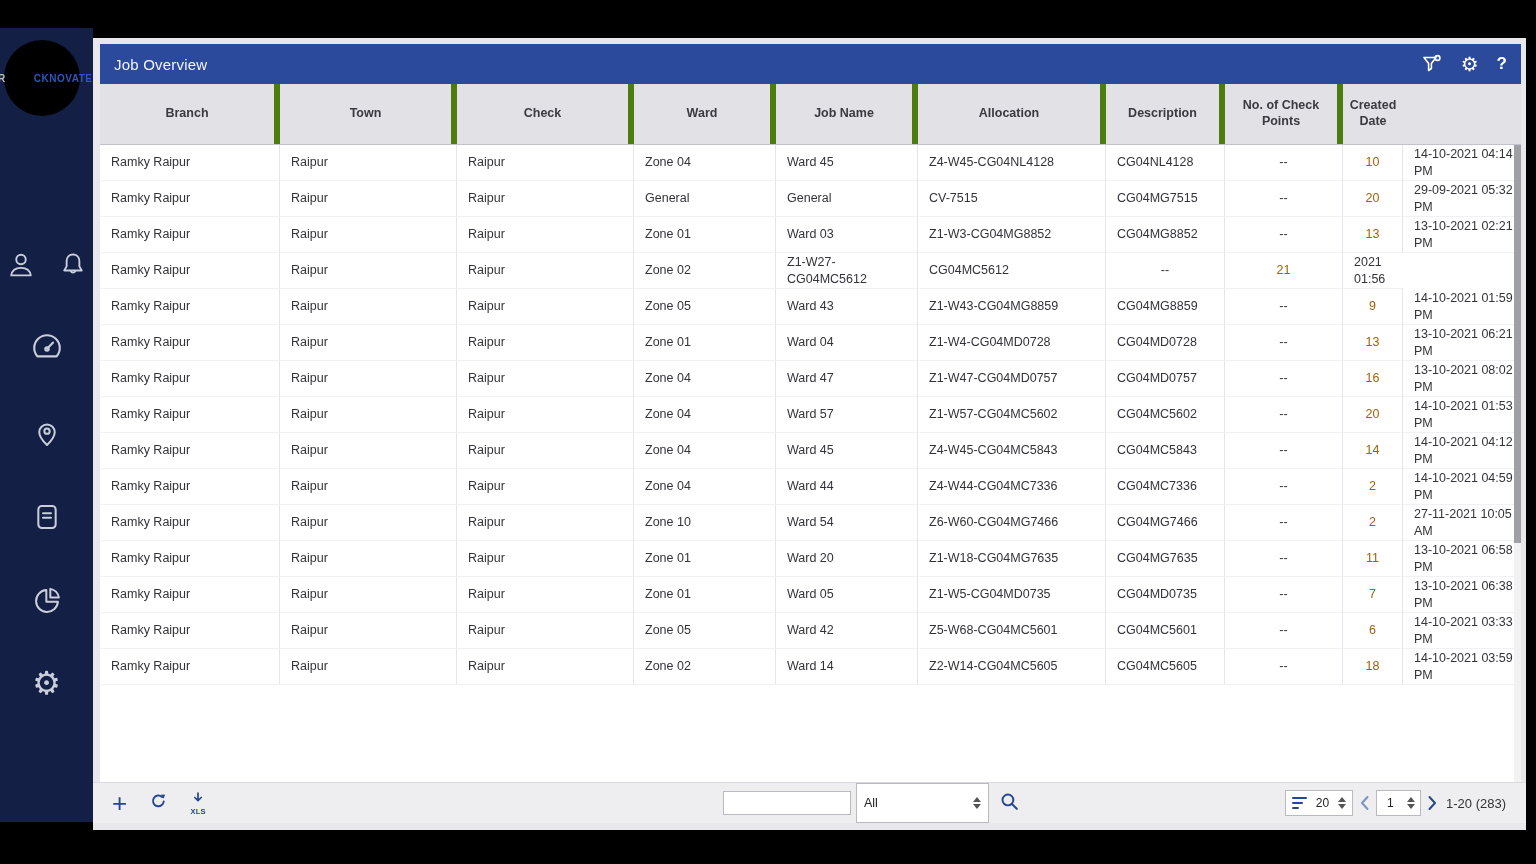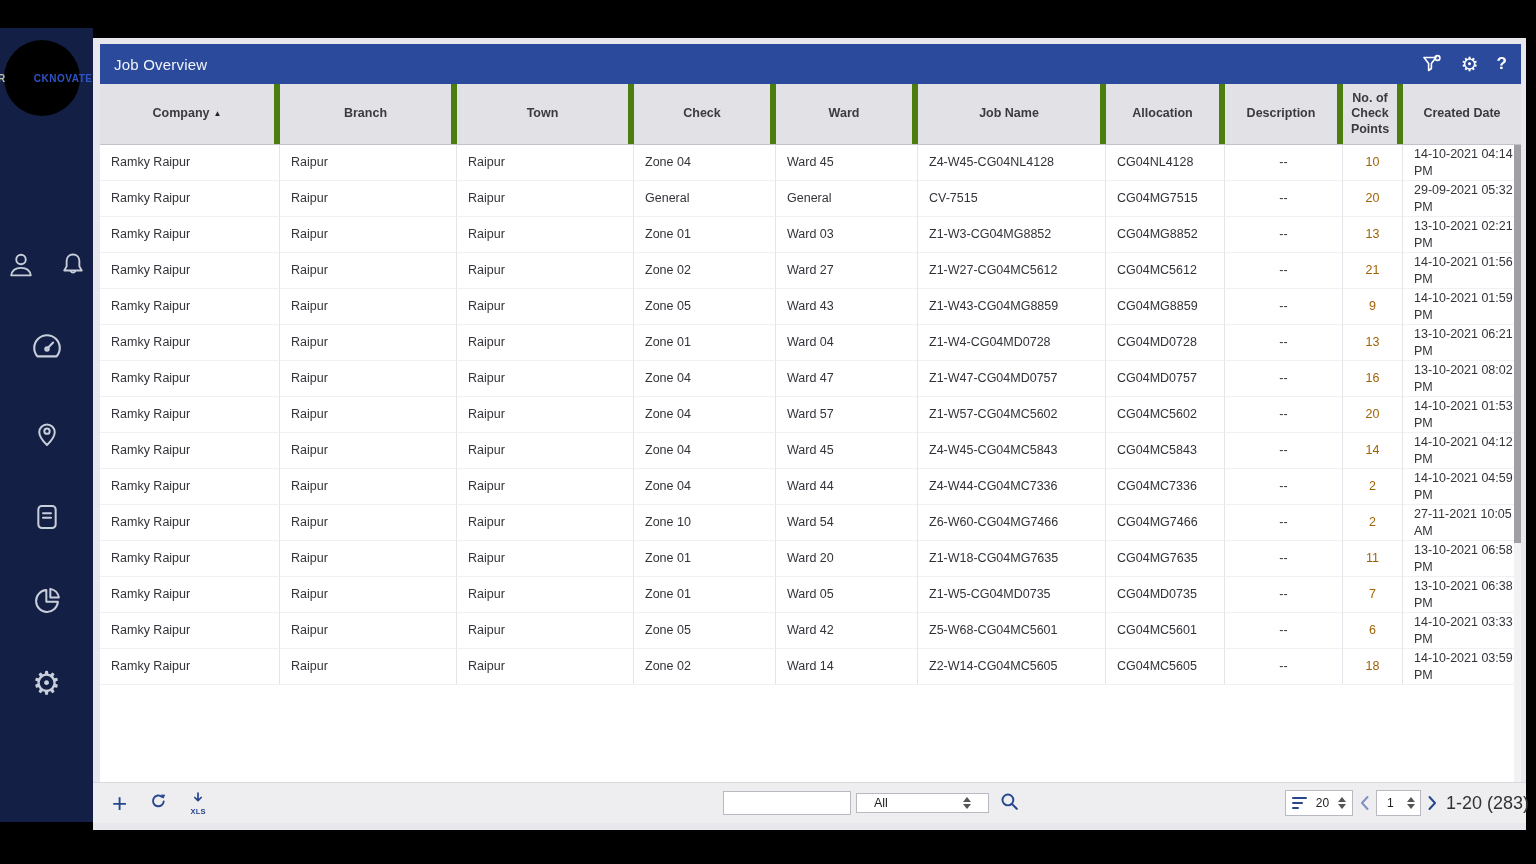--- a/index.html
+++ b/index.html
@@ -185,10 +185,6 @@
 
   <div class="tablewrap">
     <div class="grid thead">
-      <div class="th">
-        <span>Company</span>
-        <span class="sort">▲</span>
-      </div>
       <div class="th">Branch</div>
       <div class="th">Town</div>
       <div class="th">Check</div>

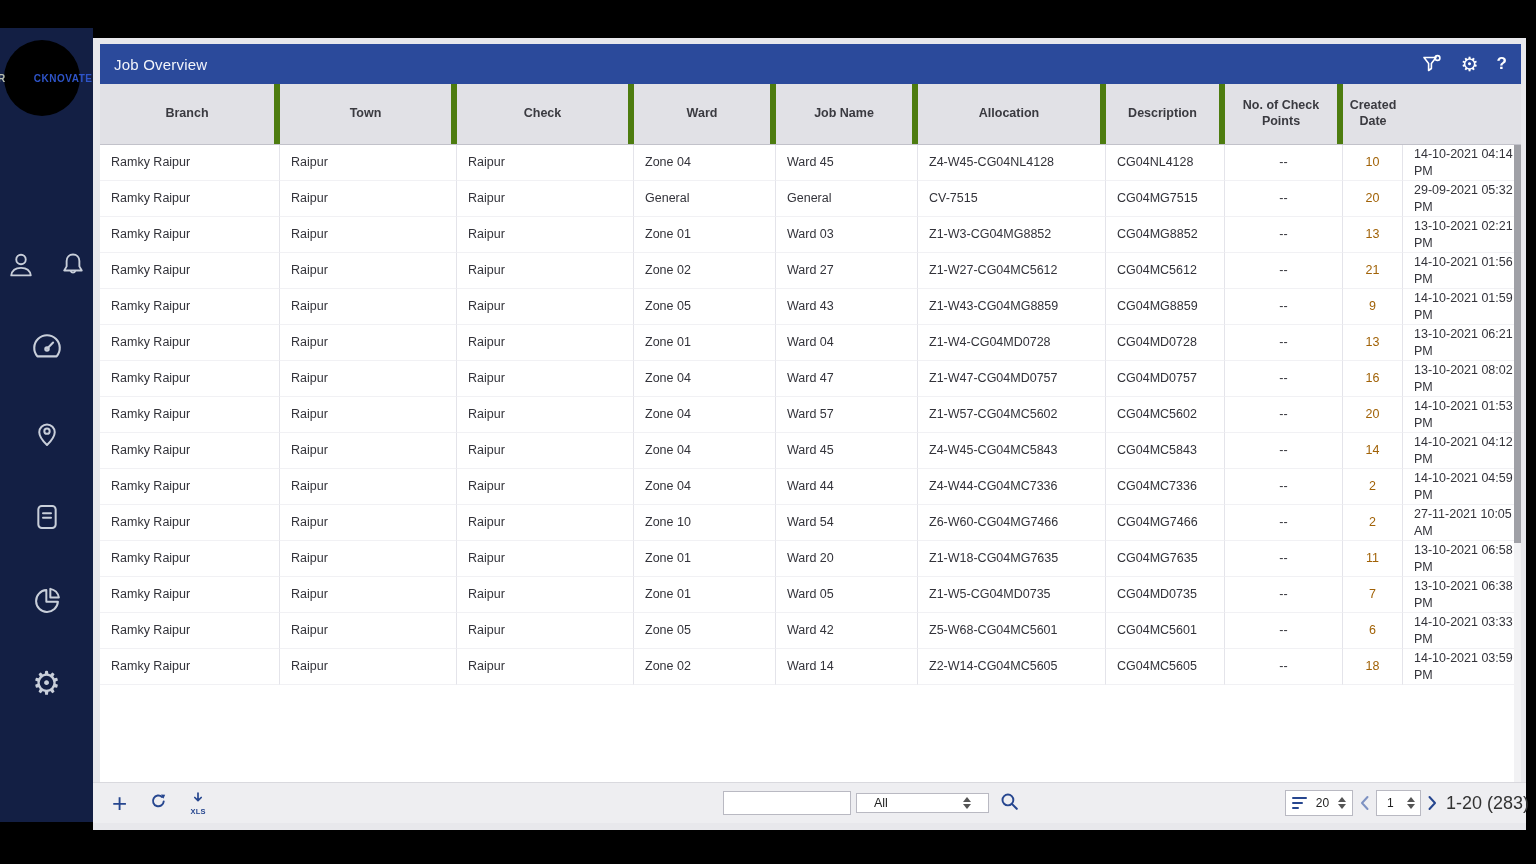--- a/index.html
+++ b/index.html
@@ -242,7 +242,6 @@
       <div class="td">Raipur</div>
       <div class="td">Raipur</div>
       <div class="td">Zone 02</div>
-      <div class="td">Ward 27</div>
       <div class="td">Z1-W27-CG04MC5612</div>
       <div class="td">CG04MC5612</div>
       <div class="td center">--</div>

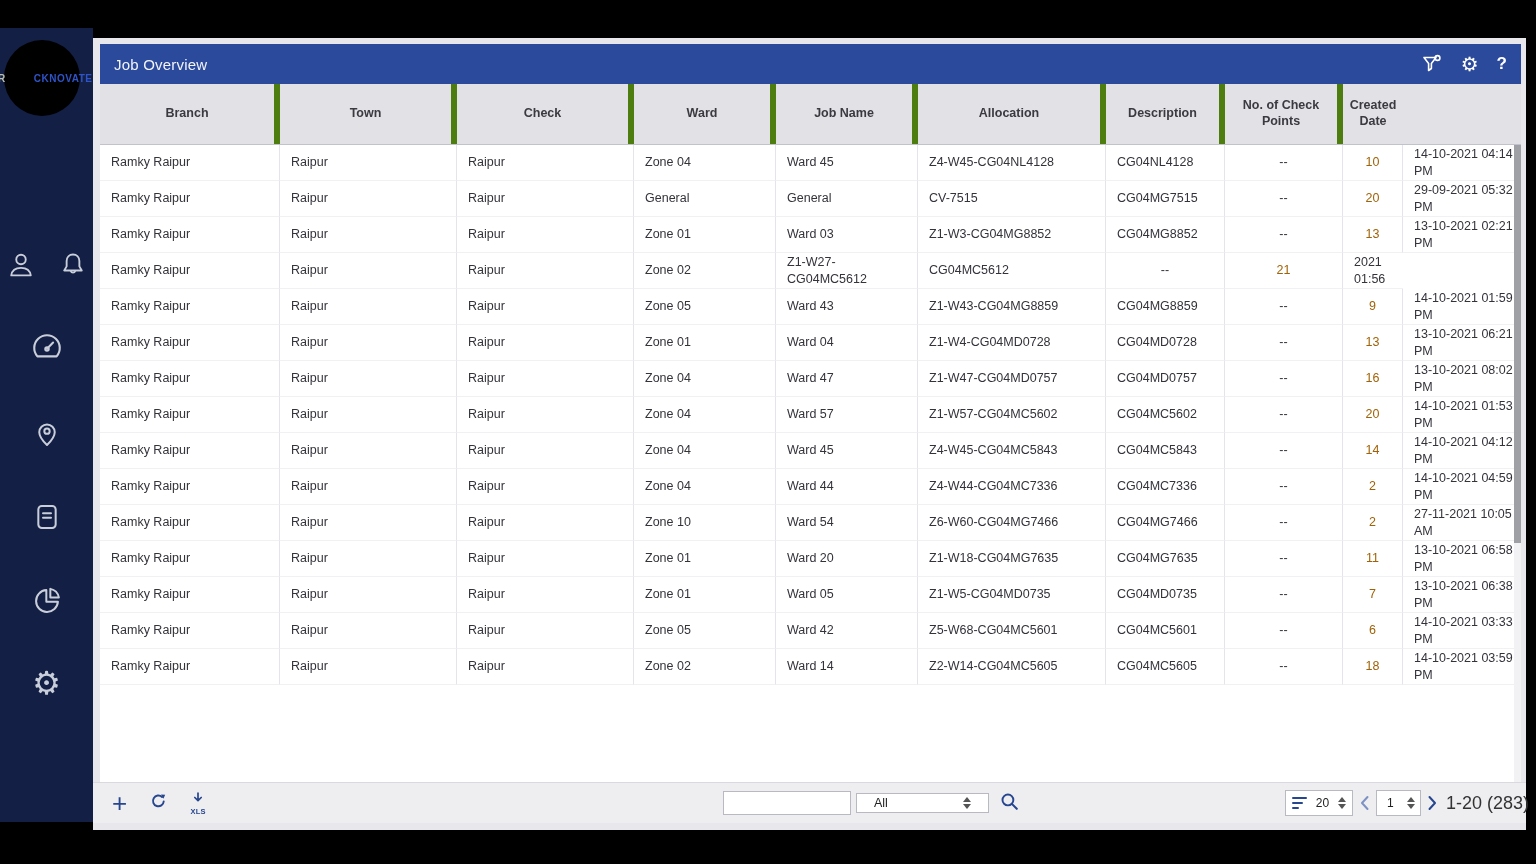--- a/index.html
+++ b/index.html
@@ -63,8 +63,8 @@
   .f-center{position:absolute;left:630px;top:0;height:40px;display:flex;align-items:center;gap:2px;}
   .search-input{width:128px;height:24px;border:1px solid #b9b9c2;background:#fff;
     font-size:12px;padding:0 6px;box-sizing:border-box;outline:none;font-family:inherit;}
-  .selbox{width:133px;height:20px;border:1px solid #b9b9c2;background:#fff;display:flex;
-    align-items:center;justify-content:space-between;padding:0 17px;box-sizing:border-box;
+  .selbox{width:133px;height:40px;border:1px solid #b9b9c2;background:#fff;display:flex;
+    align-items:center;justify-content:space-between;padding:0 7px;box-sizing:border-box;
     font-size:12.5px;color:#222;cursor:pointer;margin-left:3px;}
   .spn{display:flex;flex-direction:column;gap:2px;}
   .spn .up{width:0;height:0;border-left:4px solid transparent;border-right:4px solid transparent;border-bottom:5px solid #555;}

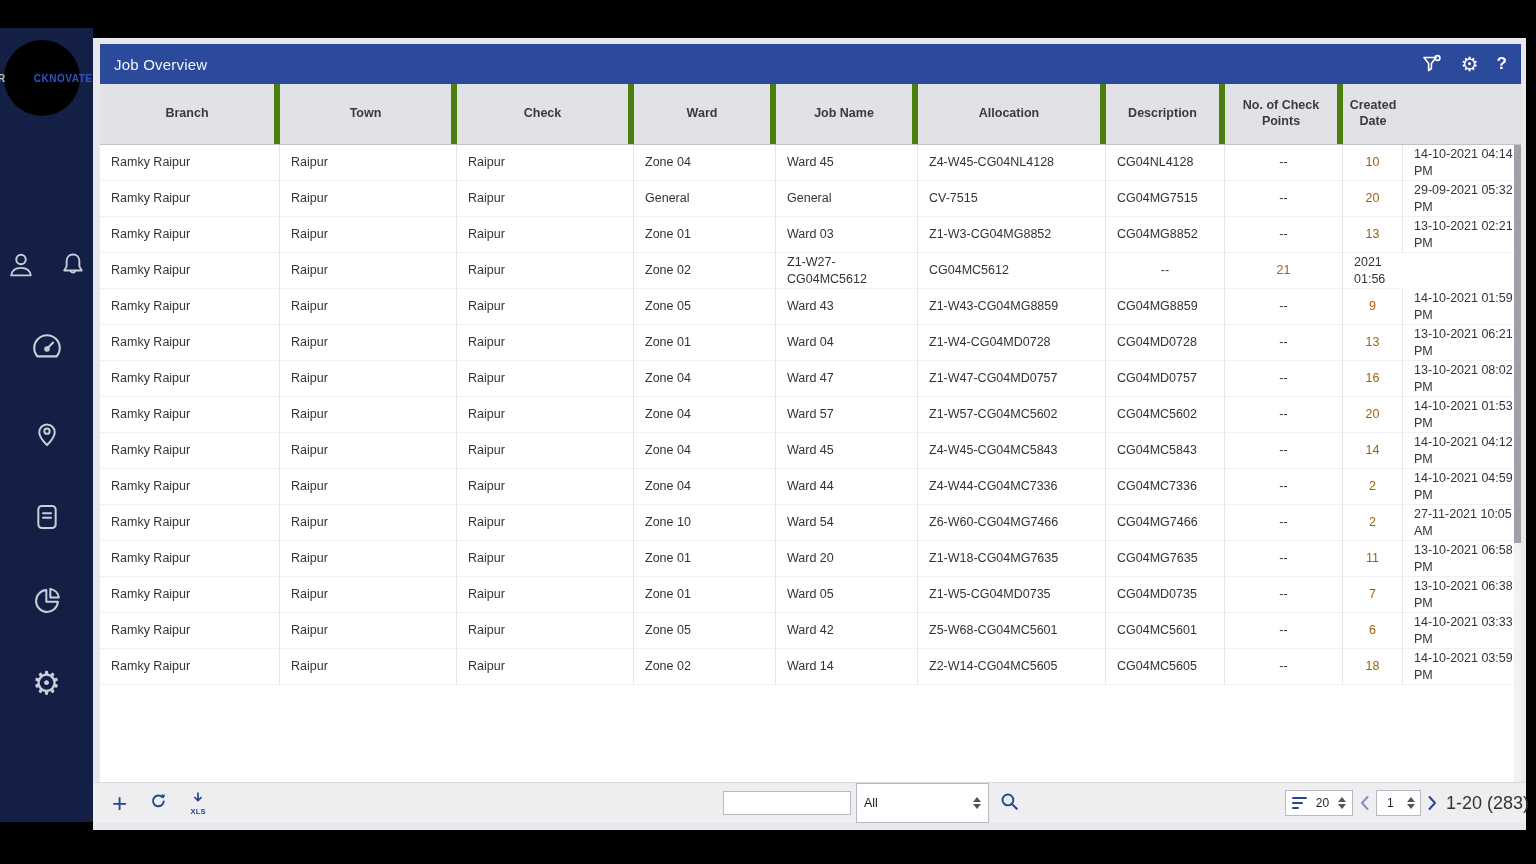--- a/index.html
+++ b/index.html
@@ -85,7 +85,7 @@
   .chev.next svg{stroke:#26468f;}
   .pnum{width:45px;height:26px;border:1px solid #b9b9c2;background:#fff;display:flex;
     align-items:center;justify-content:space-between;padding:0 5px 0 10px;box-sizing:border-box;}
-  .range{font-size:18px;color:#333;margin-left:2px;white-space:nowrap;}
+  .range{font-size:13px;color:#333;margin-left:2px;white-space:nowrap;}
 </style>
 </head>
 <body>

